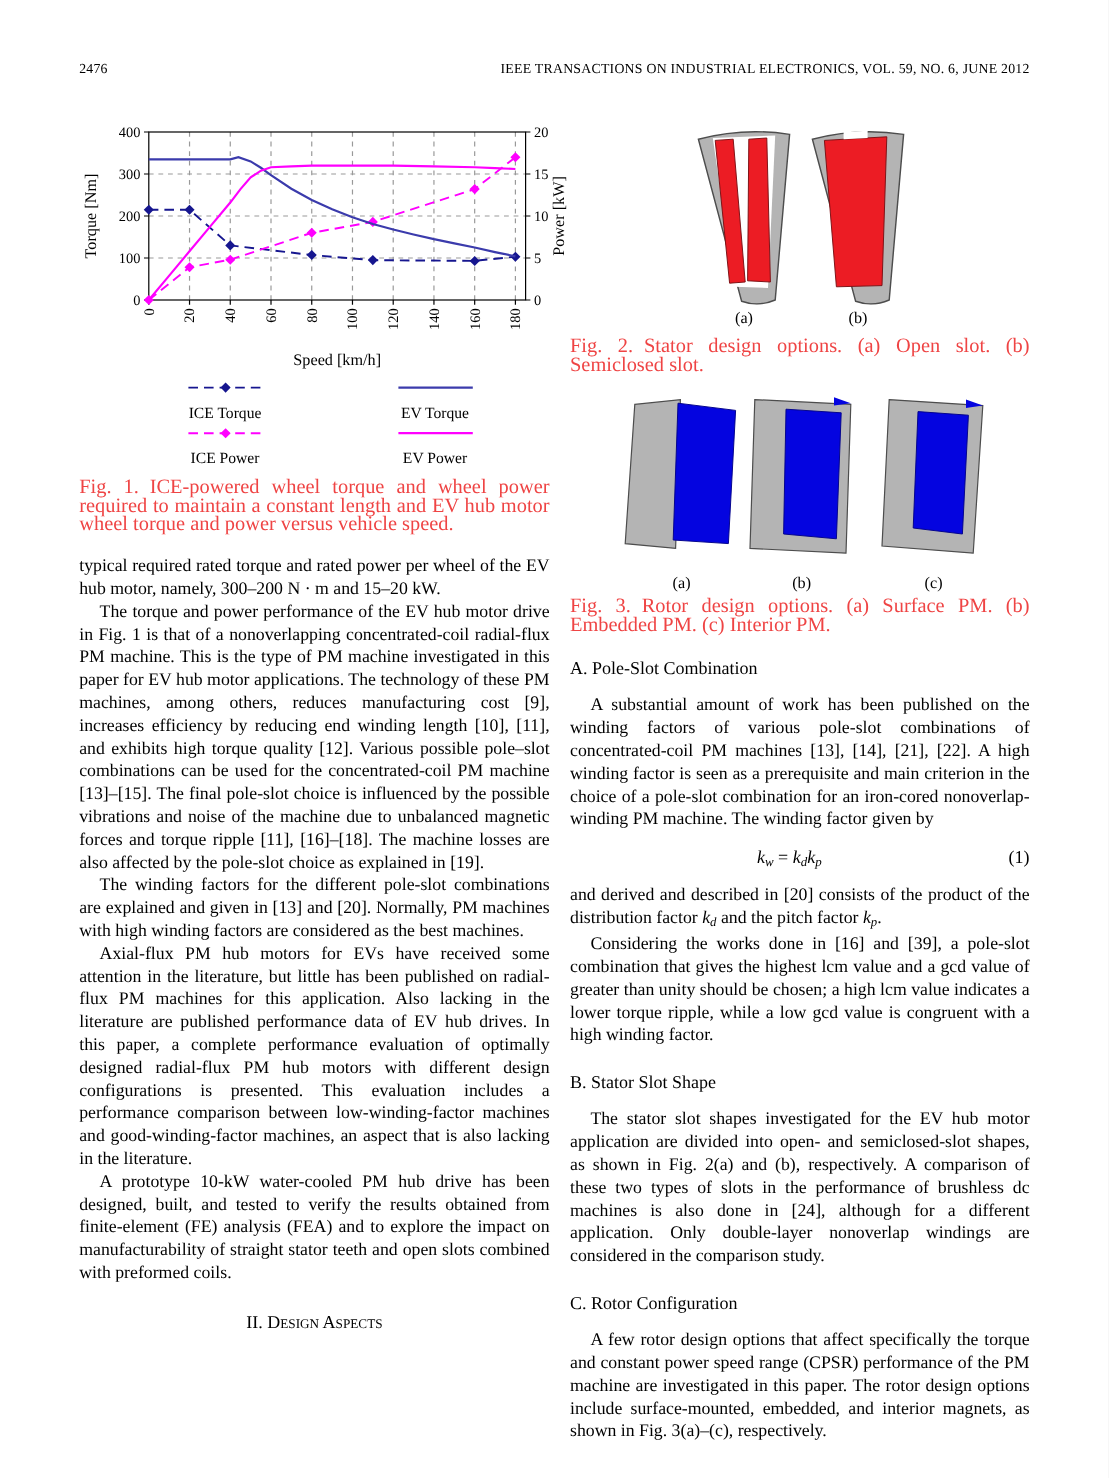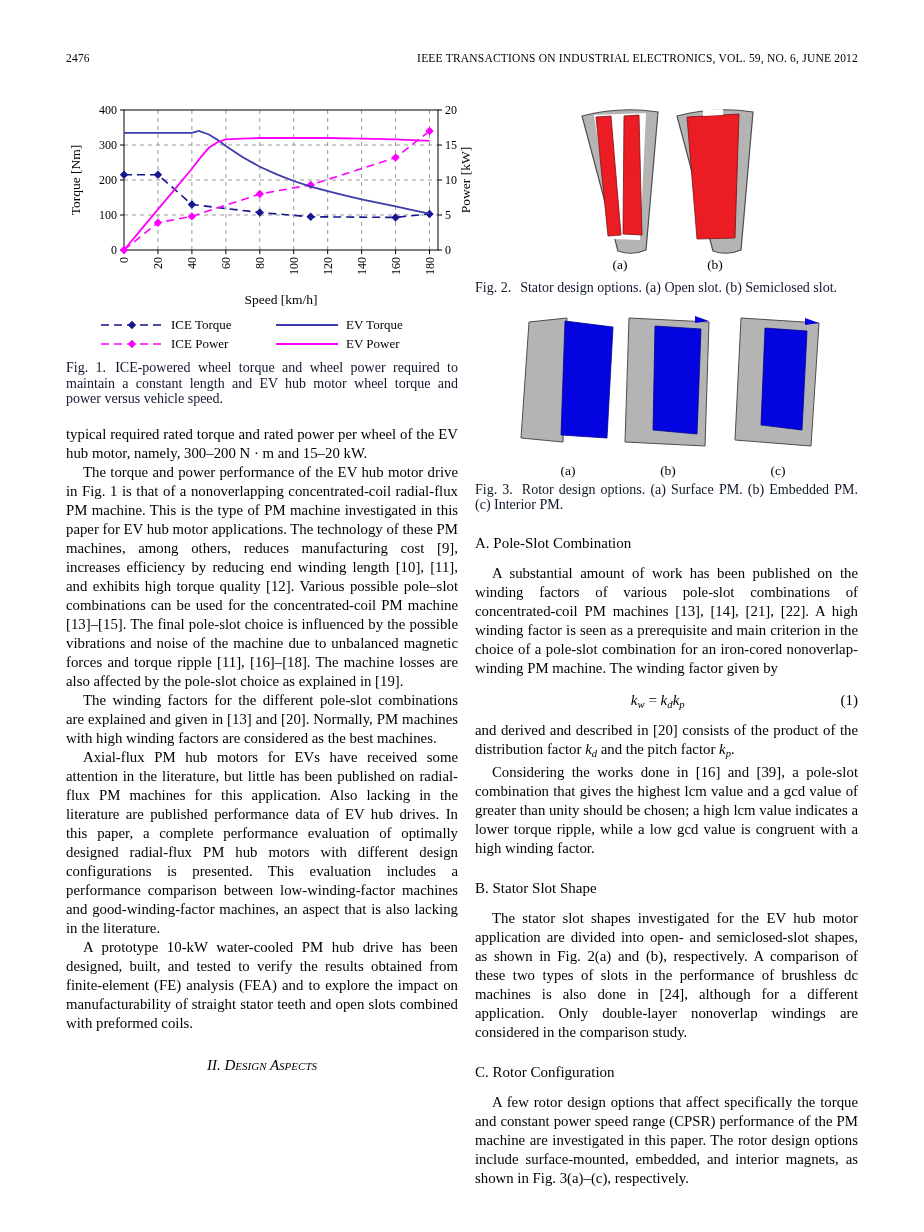--- a/index.html
+++ b/index.html
@@ -19,7 +19,7 @@
   .eq-num{text-align:right;}
   .seg-var{font-style:italic;}
   .seg-varsub{font-style:italic;font-size:.72em;vertical-align:-0.25em;}
-  .caption{font-size:14px;line-height:15.5px;text-align:justify;color:#0f172a;}
+  .caption{font-size:17px;line-height:15.5px;text-align:justify;color:#ef4444;}
   .cap-label{padding-right:9px;}
   .fig1-wrap{margin:2px 0 18px 0;}
   .fig1-legend{display:grid;grid-template-rows:repeat(2,auto);grid-auto-flow:column;

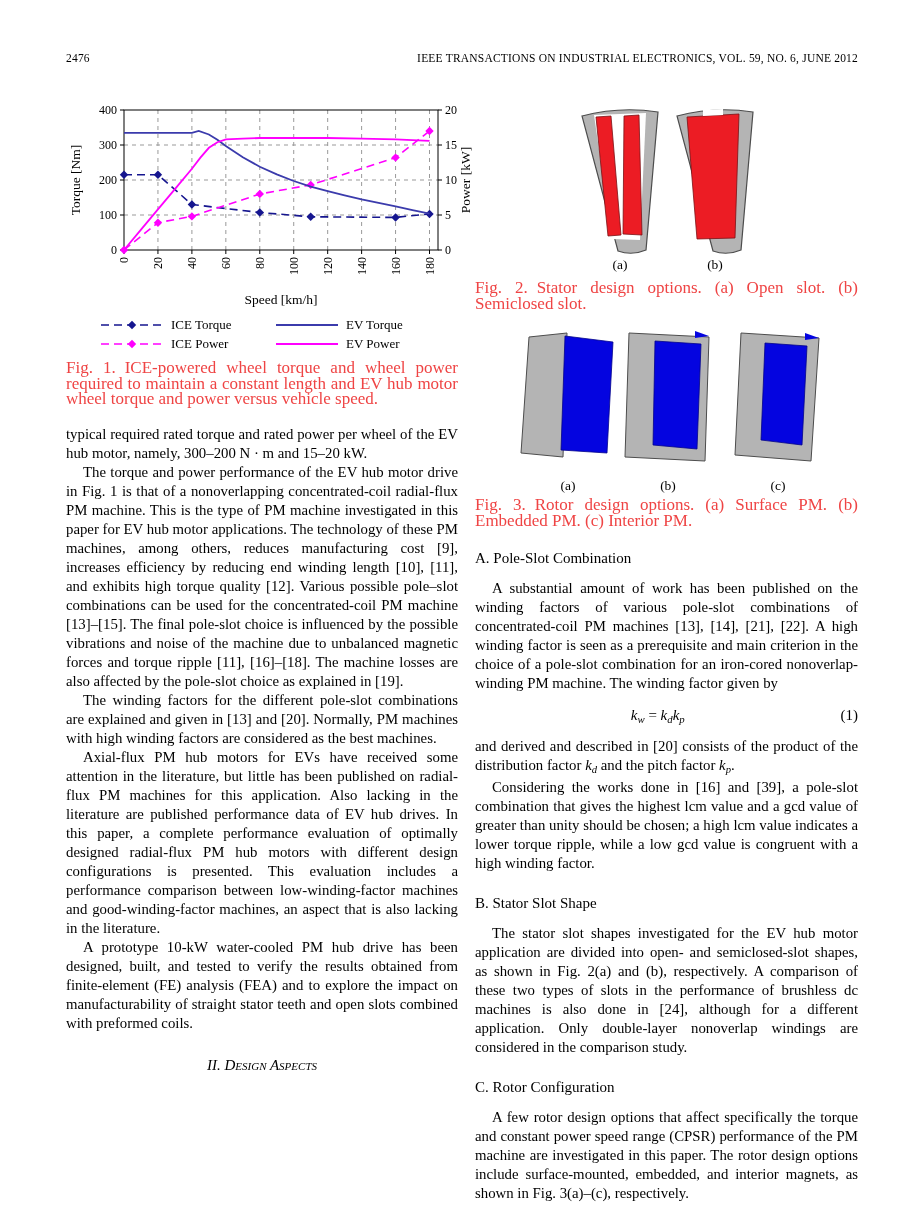--- a/index.html
+++ b/index.html
@@ -24,7 +24,7 @@
   .fig1-wrap{margin:2px 0 18px 0;}
   .fig1-legend{display:grid;grid-template-rows:repeat(2,auto);grid-auto-flow:column;
                grid-template-columns:175px 175px;margin:4px 0 8px 34px;row-gap:3px;}
-  .legend-item{display:flex;align-items:center;gap:7px;font-size:13px;}
+  .legend-item{display:flex;align-items:center;gap:7px;font-size:13px;flex-direction:column;}
   .figpanel{position:relative;}
   .panel-label{position:absolute;font-size:13.5px;width:30px;text-align:center;}
   .fig2-wrap{margin-top:6px;}

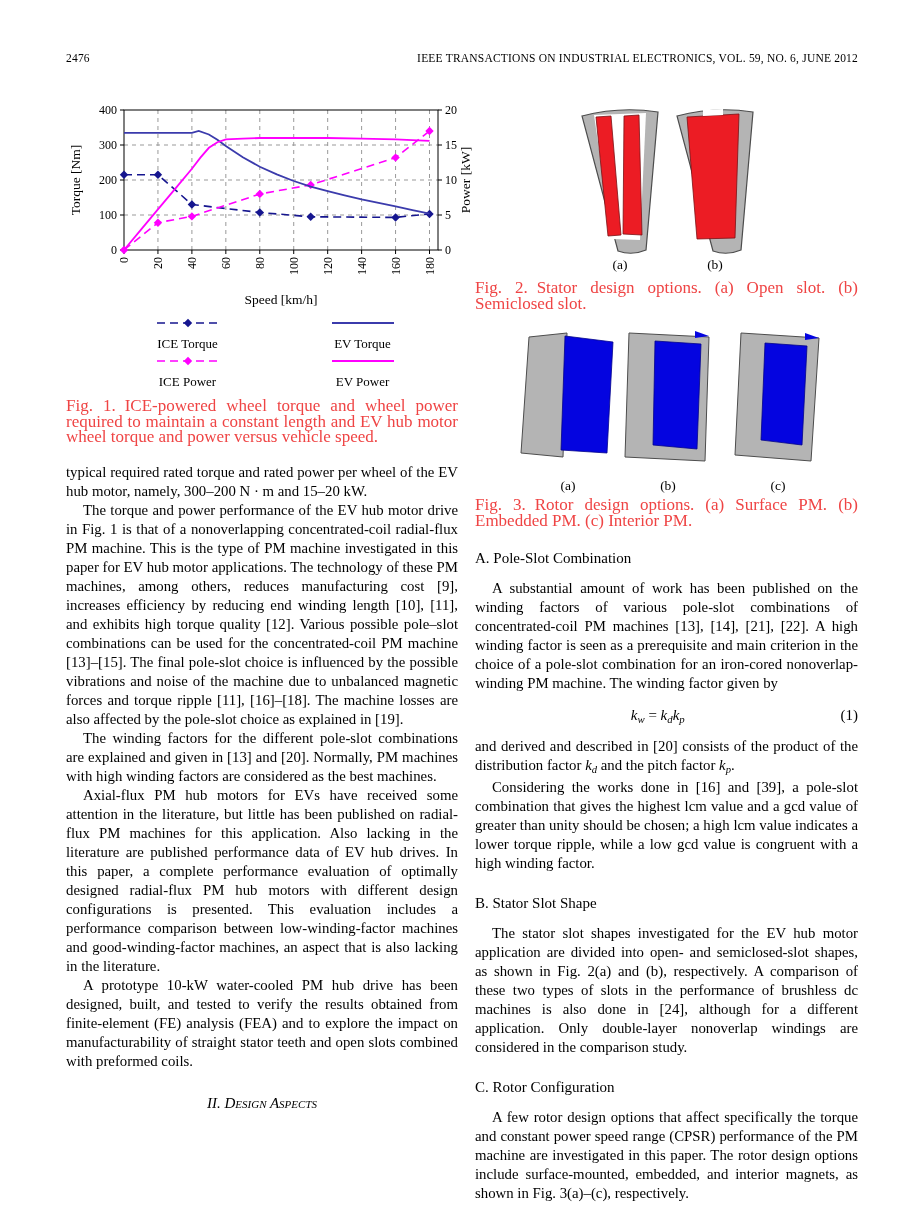--- a/index.html
+++ b/index.html
@@ -12,7 +12,7 @@
   .body-para{margin:0;font-size:14.8px;line-height:19px;text-align:justify;}
   .body-para.indent{text-indent:17px;}
   .section-heading{margin:24px 0 14px 0;font-size:15px;font-weight:normal;text-align:center;
-                   font-variant:small-caps;font-style:italic;}
+                   font-variant:small-caps;}
   .subsection-heading{margin:22px 0 12px 0;font-size:15px;font-weight:normal;}
   .equation{display:flex;align-items:center;margin:14px 0 12px 0;font-size:15px;}
   .eq-body{flex:1;text-align:center;}

